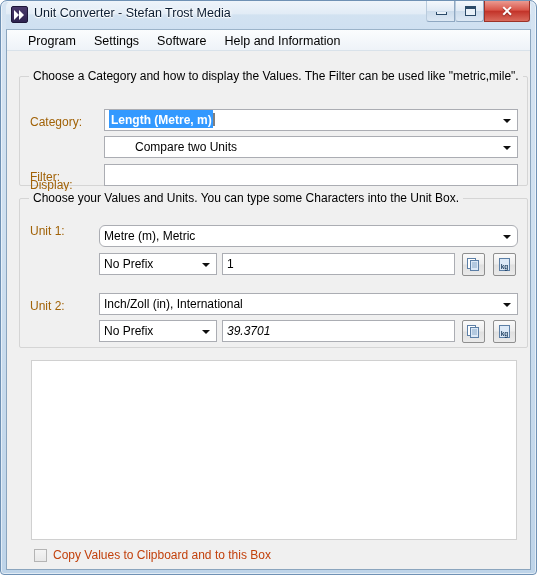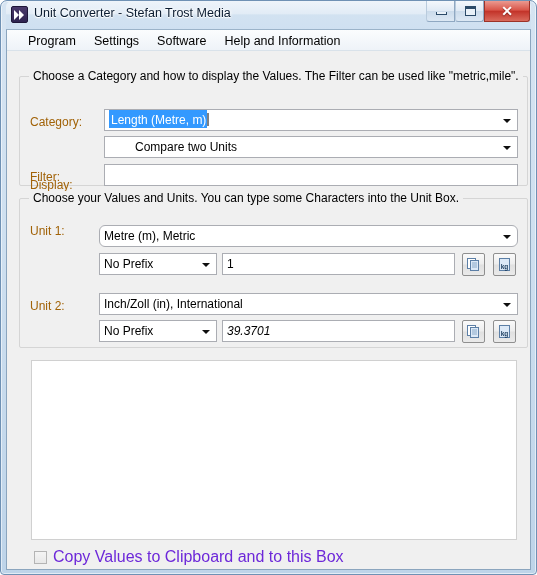--- a/index.html
+++ b/index.html
@@ -189,6 +189,7 @@
     background: #3399ff;
     color: #ffffff;
     padding: 15px 1px 1px 2px;
+    font-weight: bold;
   }
   .caret {
     display: inline-block;

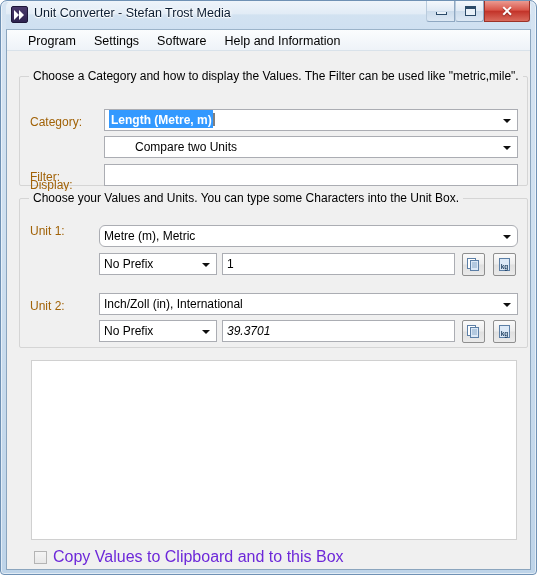--- a/index.html
+++ b/index.html
@@ -231,7 +231,7 @@
     background: linear-gradient(to bottom, #f4f4f4, #e8e8e8);
     margin-right: 6px;
   }
-  .check-label { font-size: 16px; color: #6d28d9; white-space: nowrap; }
+  .check-label { font-size: 12px; color: #c2410c; white-space: nowrap; }
 </style>
 </head>
 <body>

